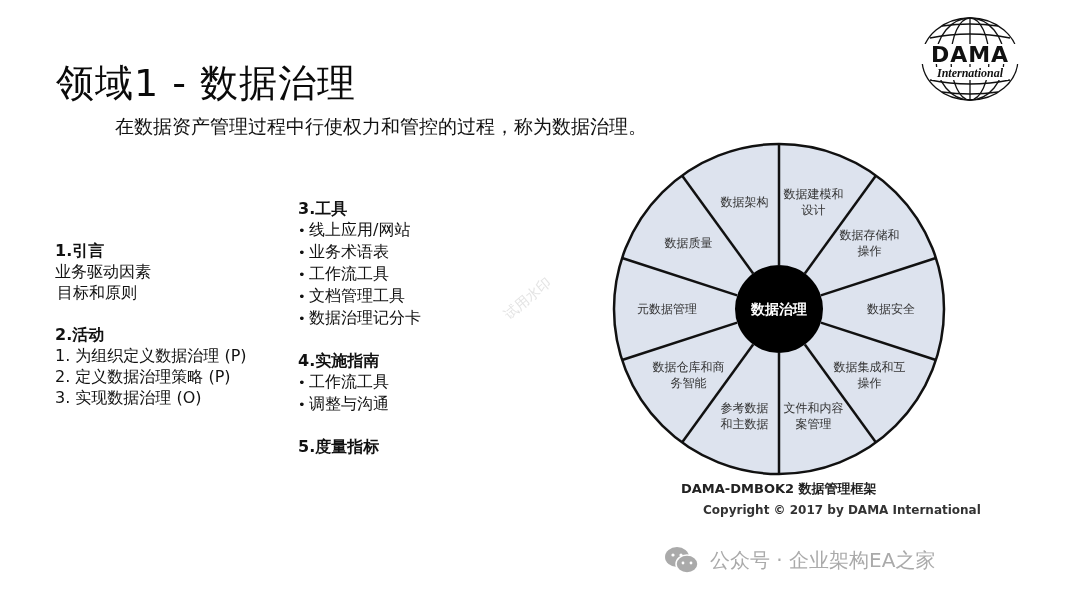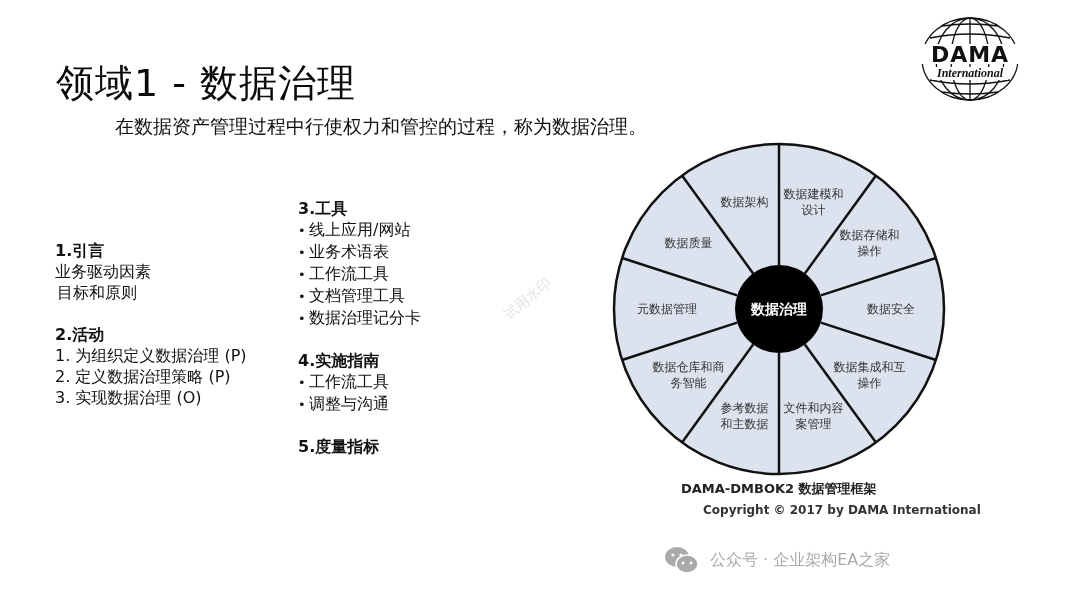--- a/index.html
+++ b/index.html
@@ -34,7 +34,7 @@
     transform: rotate(-40deg); white-space: nowrap;
   }
   .footer {
-    position: absolute; left: 662px; top: 545px; font-size: 16px; color: #aaaaaa; white-space: nowrap;
+    position: absolute; left: 662px; top: 545px; font-size: 20px; color: #aaaaaa; white-space: nowrap;
     display: flex; align-items: center; gap: 8px;
   }
 </style>

